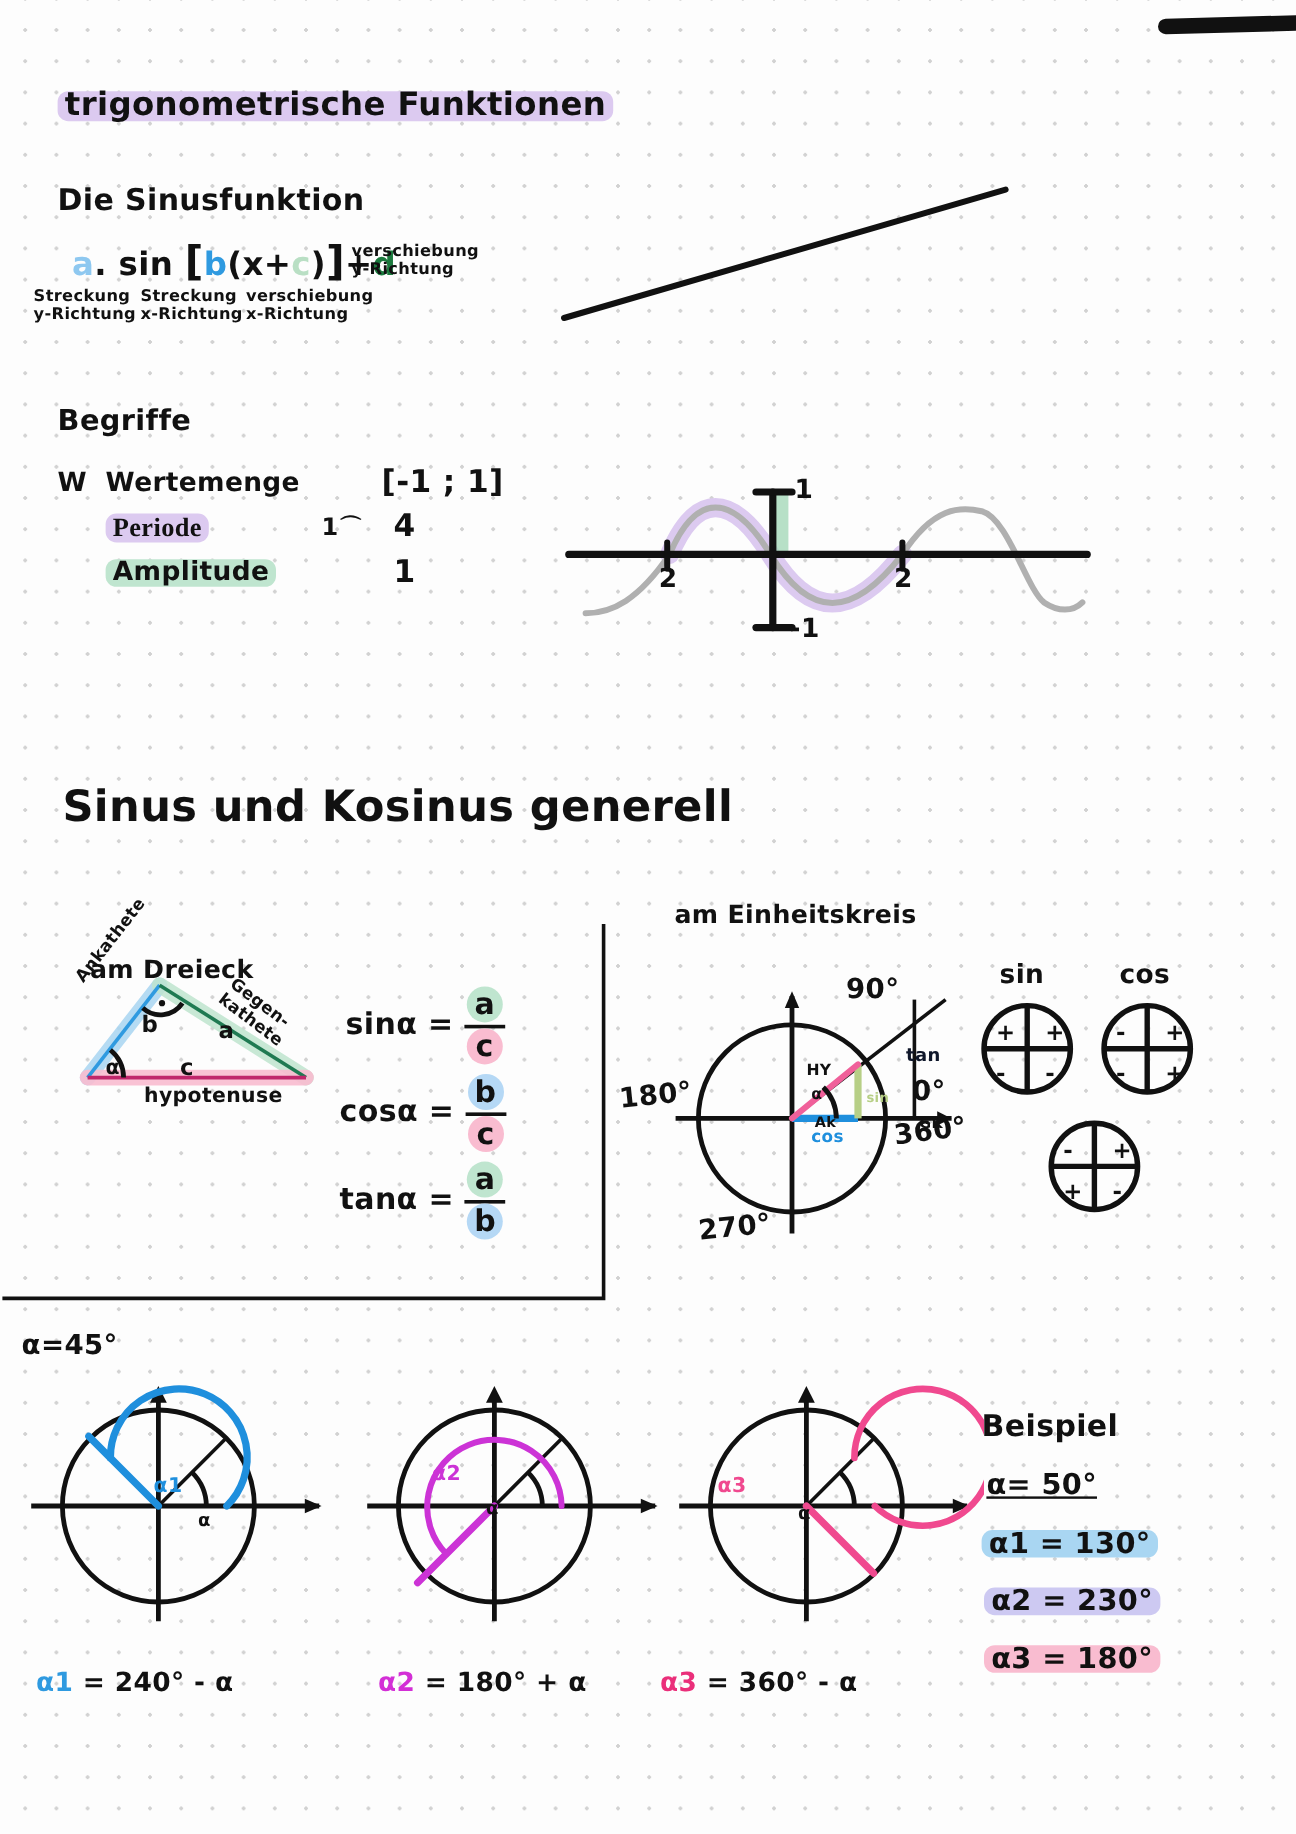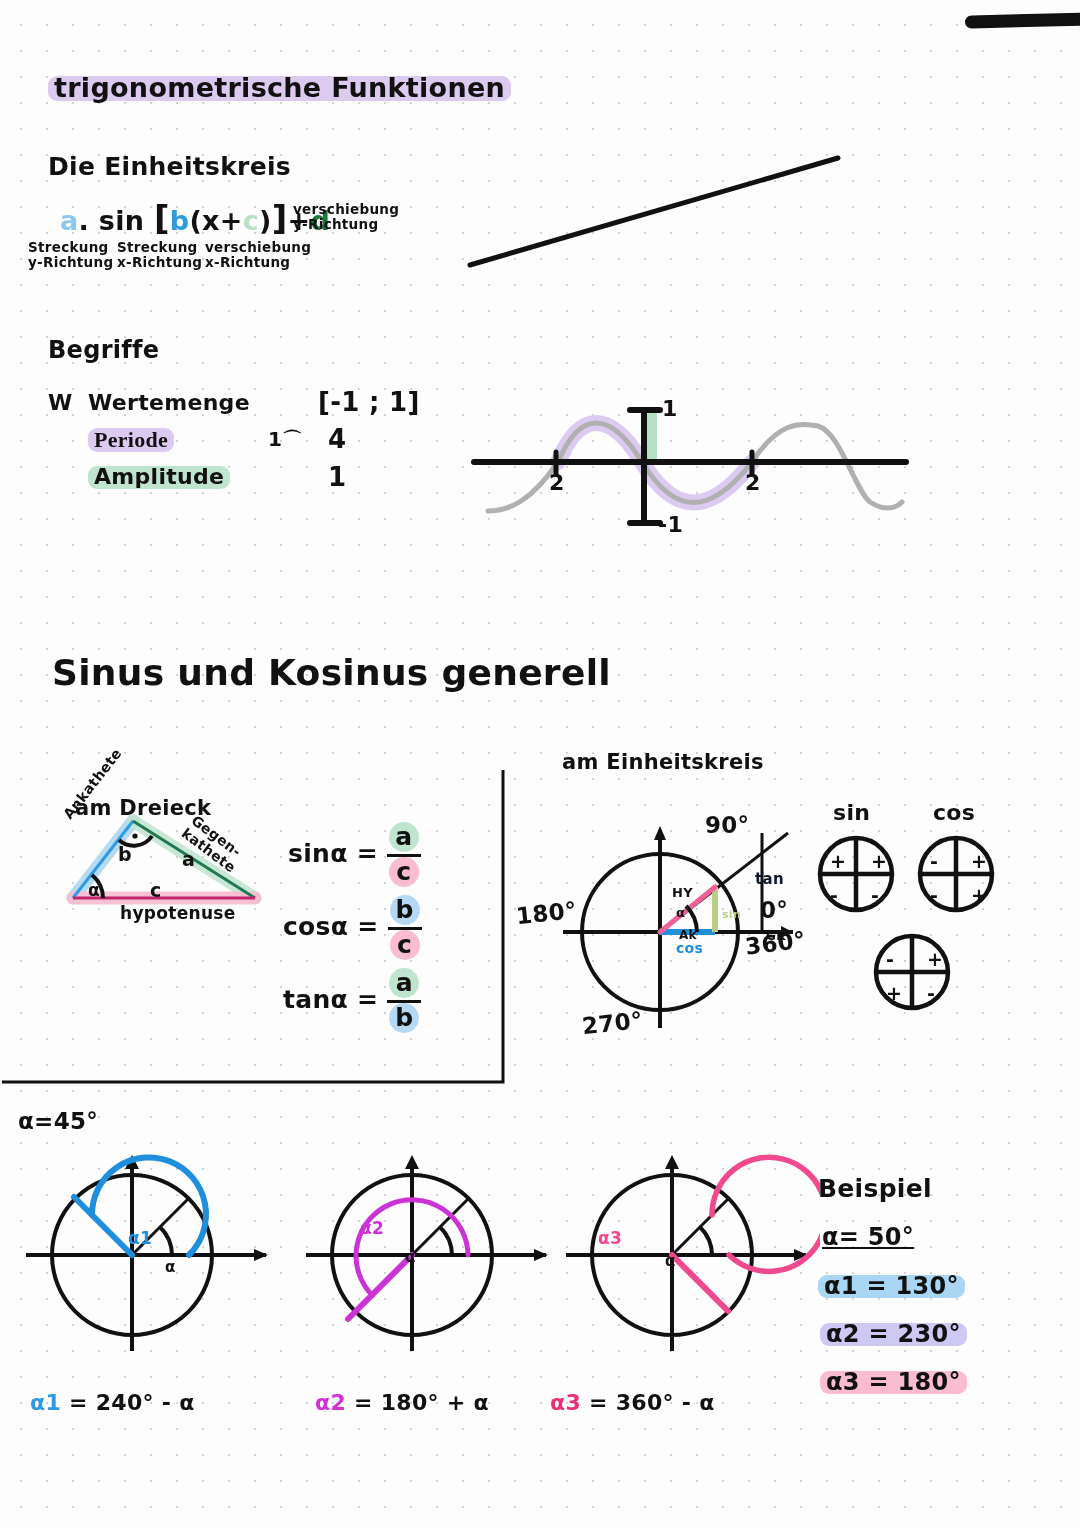--- a/index.html
+++ b/index.html
@@ -69,7 +69,7 @@
   <span class="hl hl-purple"><span>trigonometrische Funktionen</span></span>
 </div>
 
-<div class="abs hw" id="sub1">Die Einheitskreis</div>
+<div class="abs hw" id="sub1">Die Sinusfunktion</div>
 
 <div class="abs hw formula" style="top:198px;left:60px;">
   <span class="c-lblue">a</span><span>.</span>

